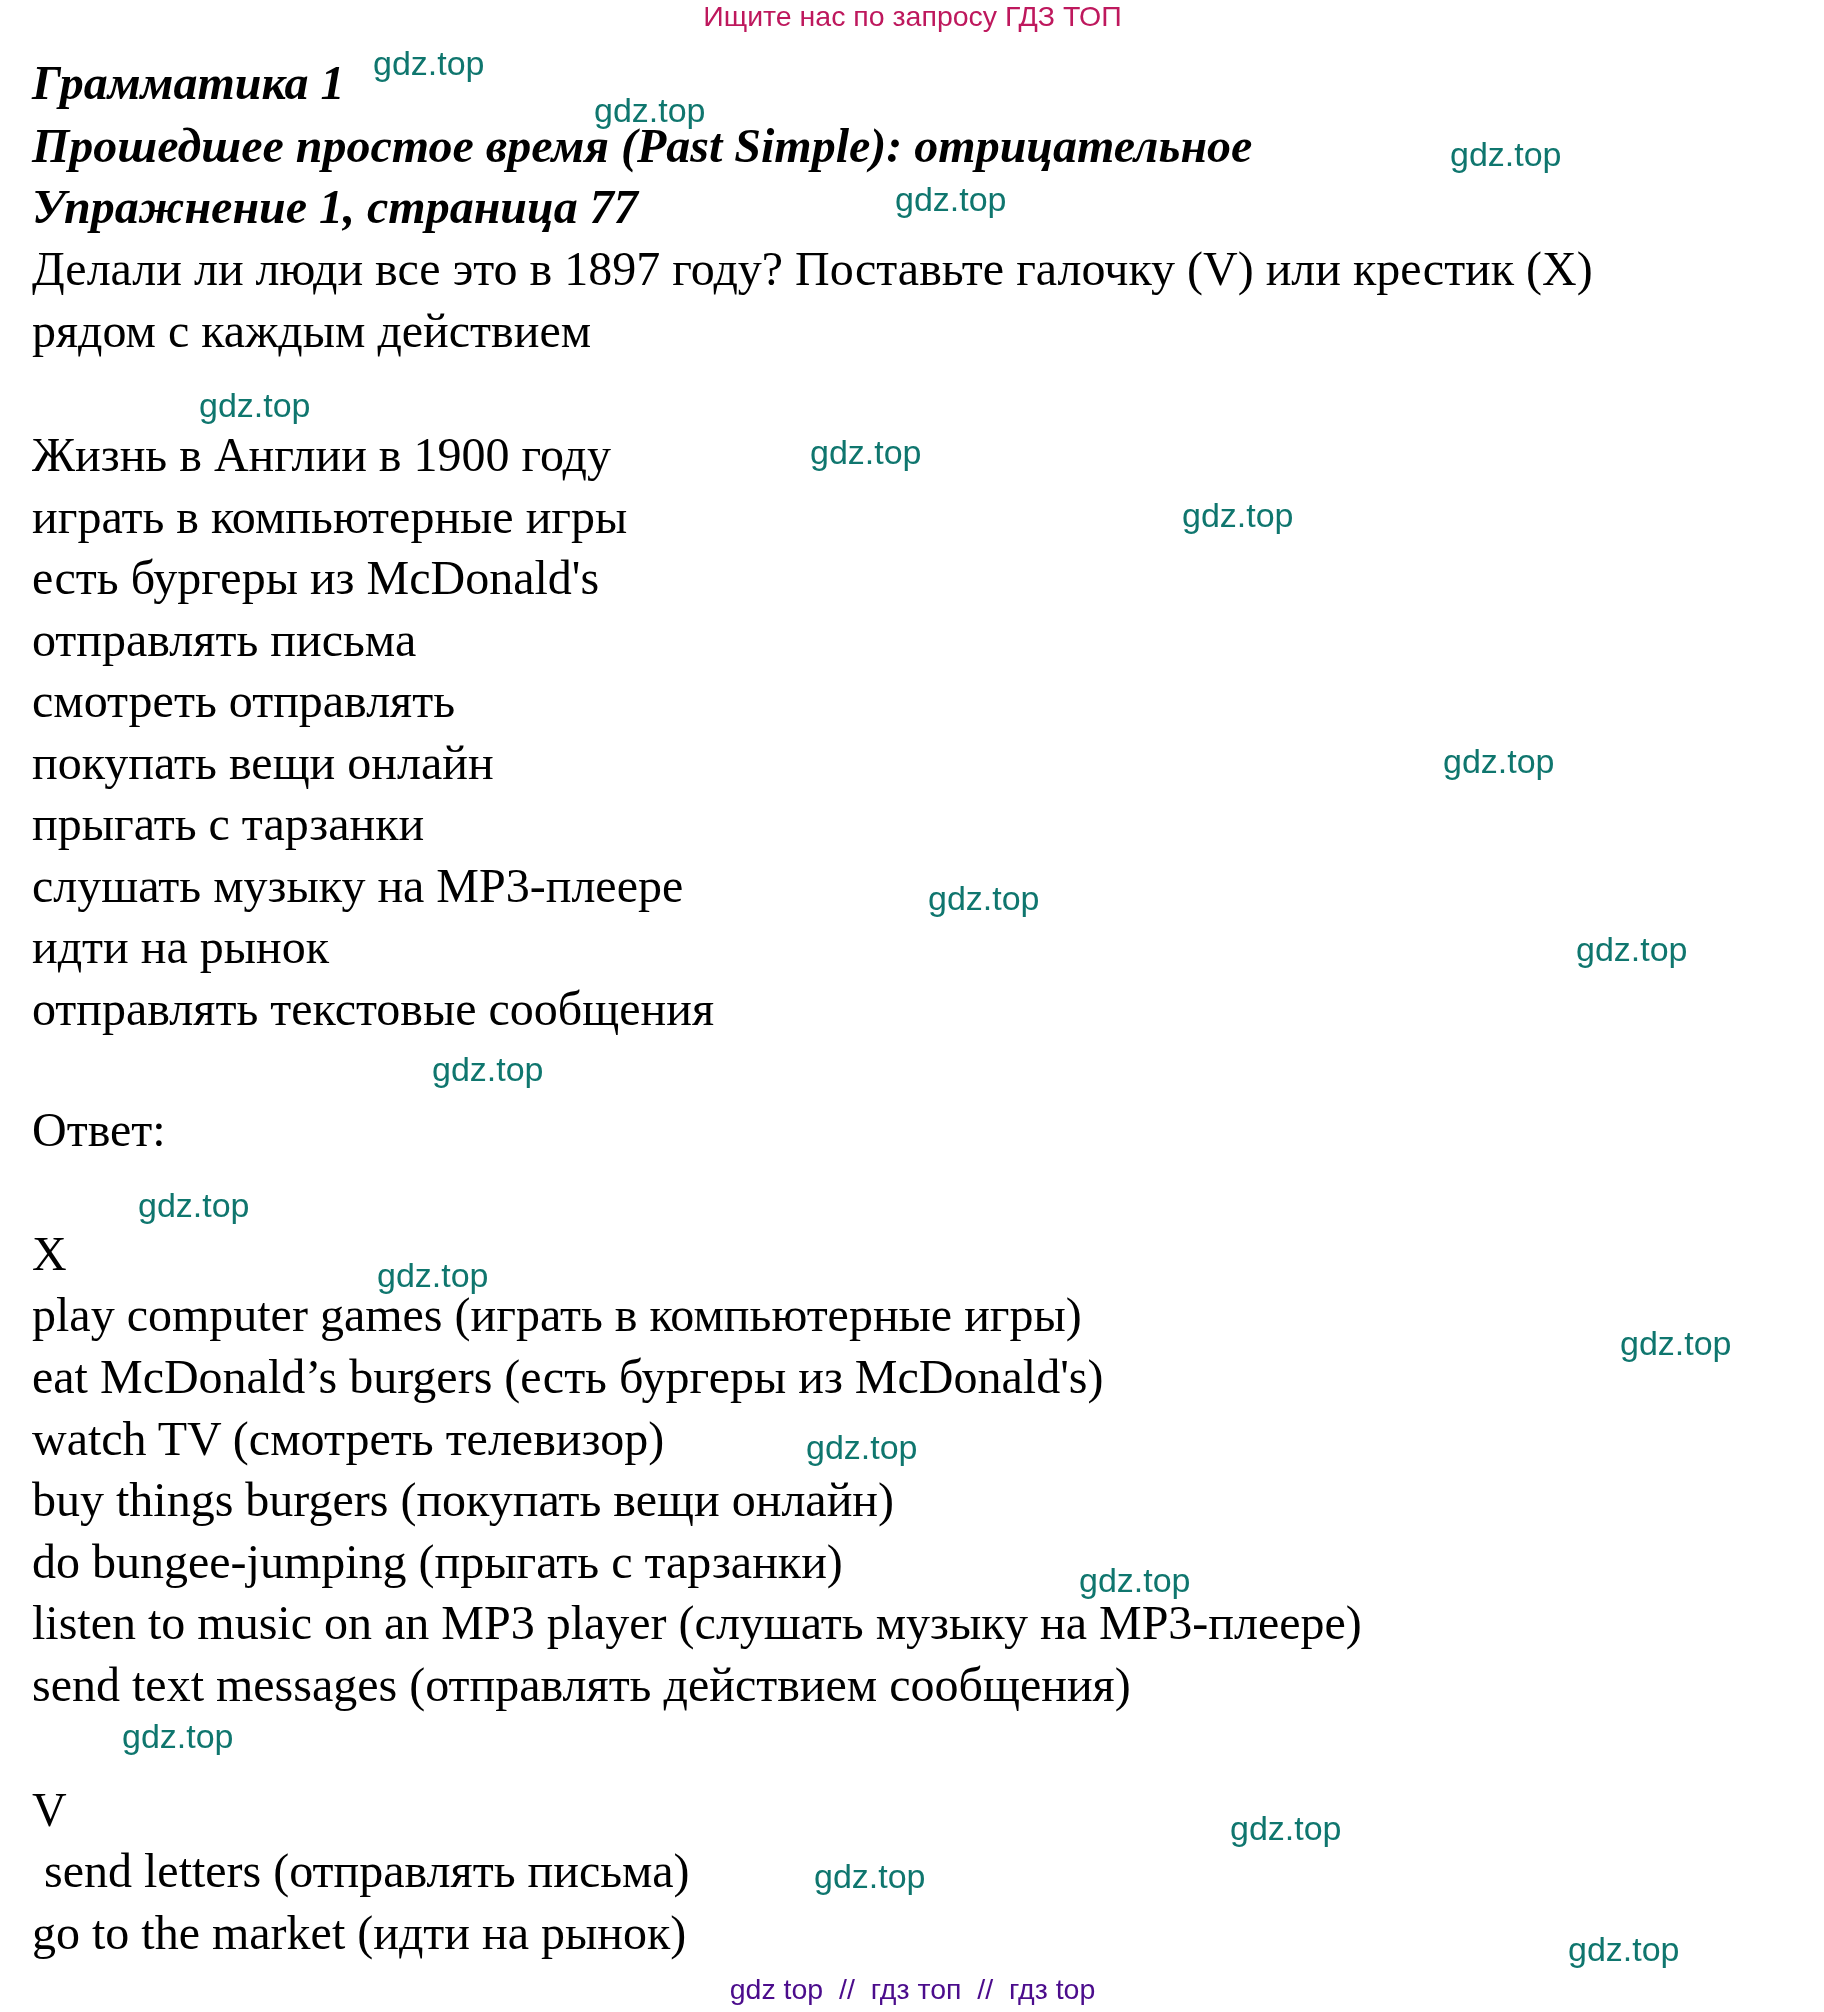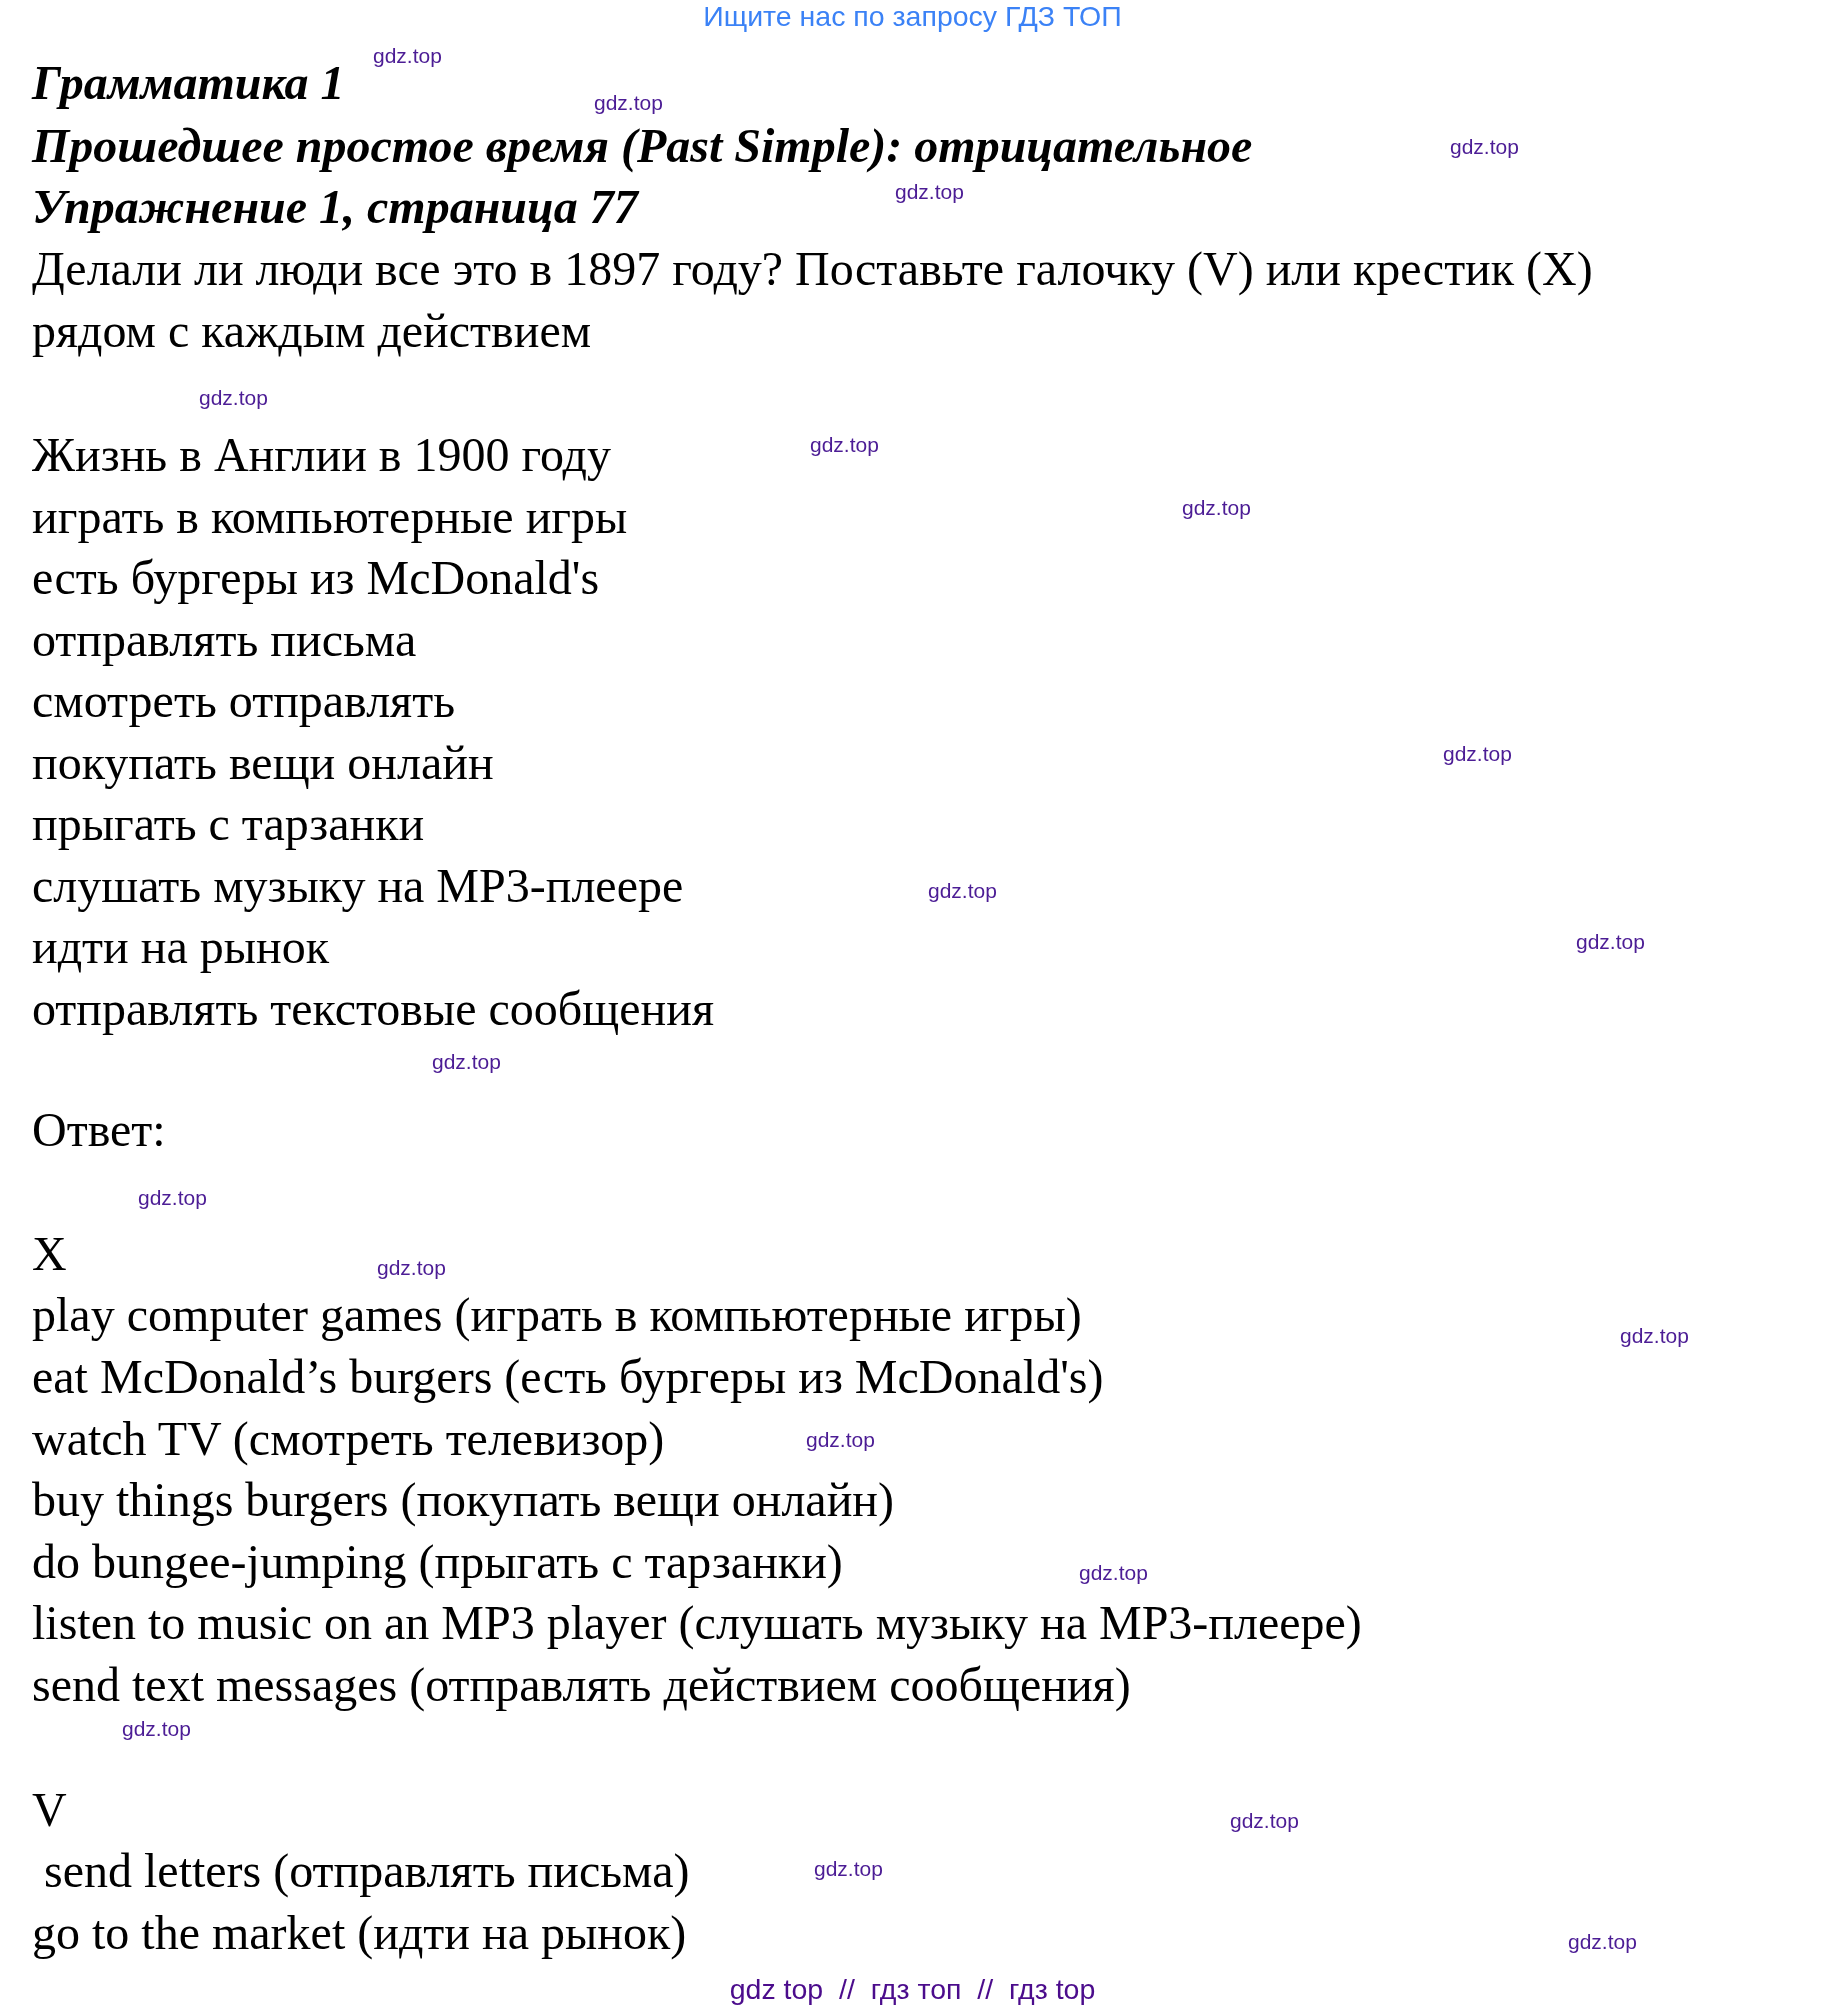--- a/index.html
+++ b/index.html
@@ -5,7 +5,7 @@
   html, body { margin:0; padding:0; background:#ffffff; }
   body { width:1825px; height:2012px; position:relative; overflow:hidden; font-family:"Liberation Serif", serif; color:#000; }
   .abs { position:absolute; white-space:nowrap; }
-  .banner { font-family:"Liberation Sans", sans-serif; font-size:28.5px; color:#3b82f6; left:0; width:1825px; text-align:center; top:0; }
+  .banner { font-family:"Liberation Sans", sans-serif; font-size:28.5px; color:#be185d; left:0; width:1825px; text-align:center; top:0; }
   .footer { font-family:"Liberation Sans", sans-serif; font-size:28.5px; color:#4b0c8c; left:0; width:1825px; text-align:center; top:1973px; }
   .h { font-weight:bold; font-size:48px; left:32px;font-style:italic; }
   .t { font-size:48px; left:32px; }

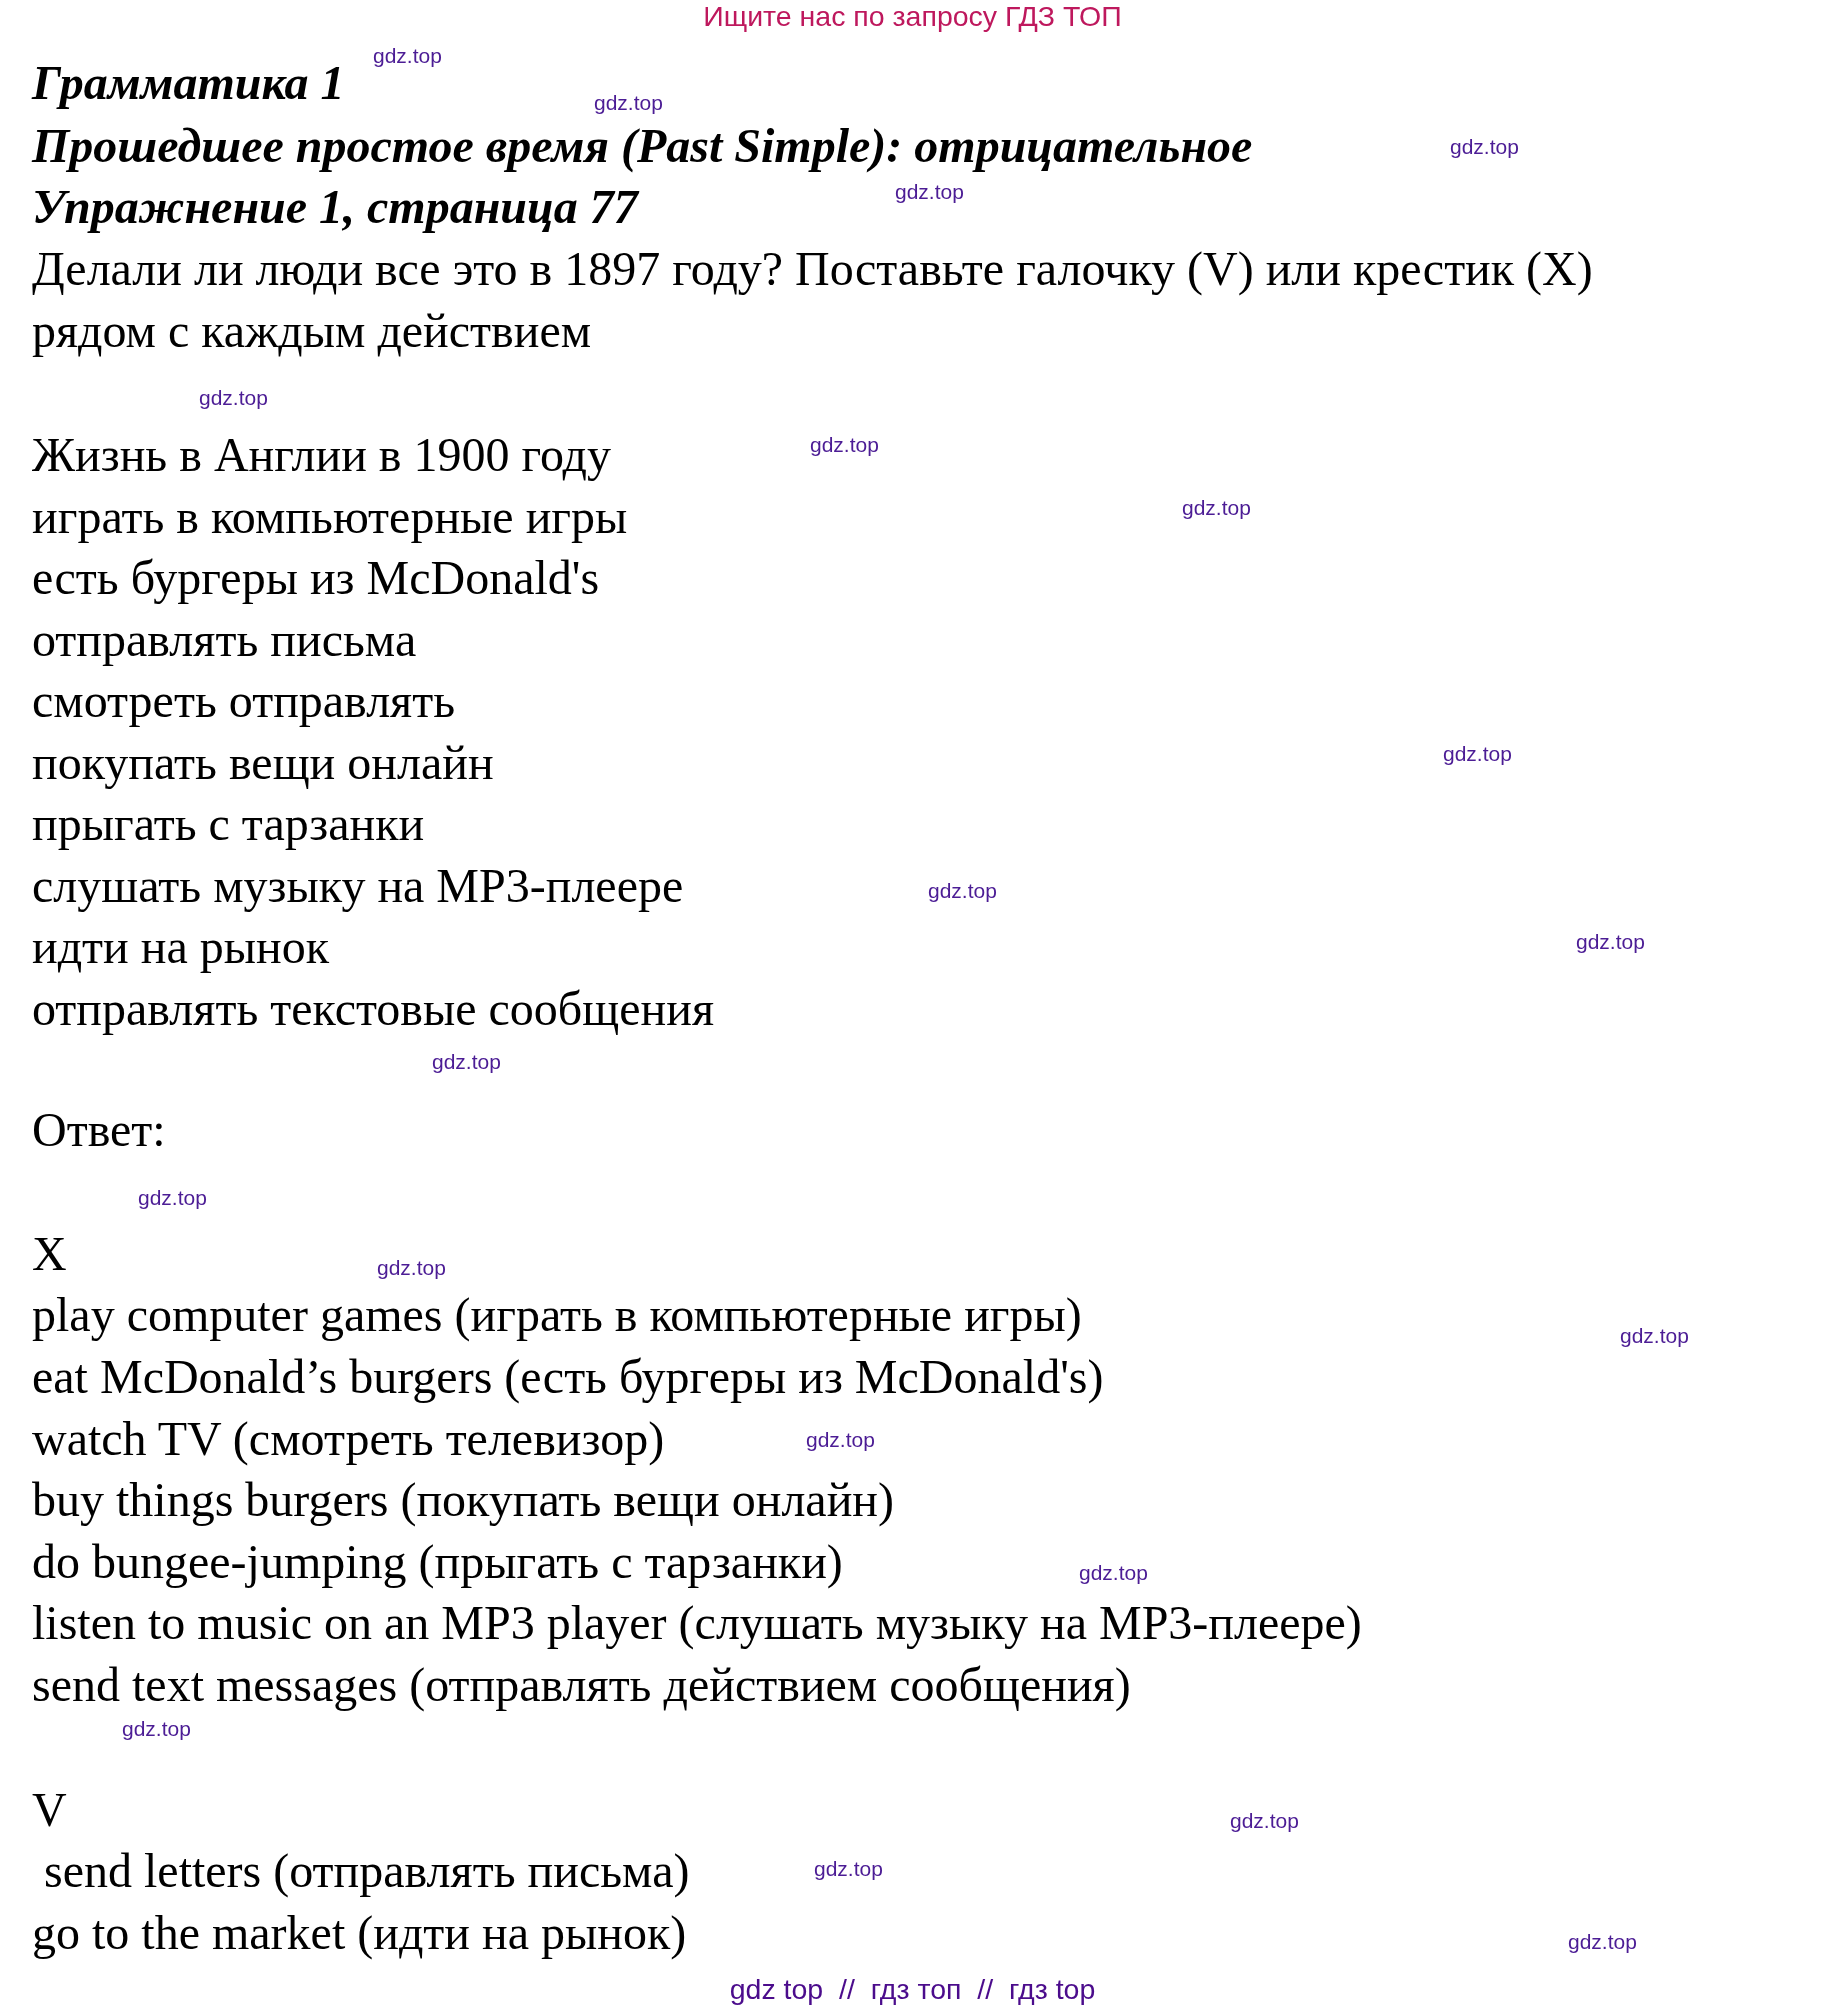--- a/index.html
+++ b/index.html
@@ -9,7 +9,7 @@
   .footer { font-family:"Liberation Sans", sans-serif; font-size:28.5px; color:#4b0c8c; left:0; width:1825px; text-align:center; top:1973px; }
   .h { font-weight:bold; font-size:48px; left:32px;font-style:italic; }
   .t { font-size:48px; left:32px; }
-  .wm { font-family:"Liberation Sans", sans-serif; font-size:21px; color:#4c1d95; }
+  .wm { font-family:"Liberation Sans", sans-serif; font-size:34px; color:#0f766e; }
 </style>
 </head>
 <body>

